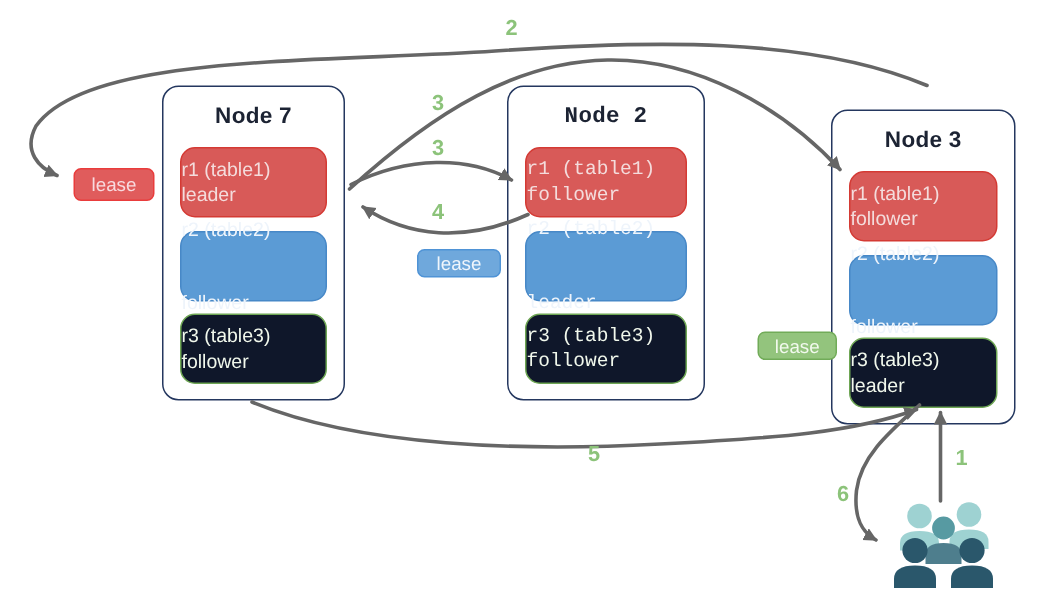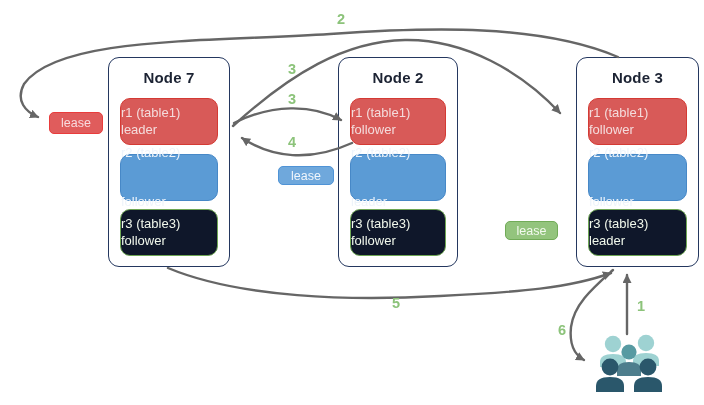--- a/index.html
+++ b/index.html
@@ -78,7 +78,7 @@
     </div>
   </div>
 
-  <div class="node" style="left:338px;width:120px;">
+  <div class="node" style="left:338px;width:132px;font-family:Liberation Mono, monospace;">
     <div class="node-title">Node 2</div>
     <div class="range r1" data-color="red">
       <span>r1 (table1)</span>

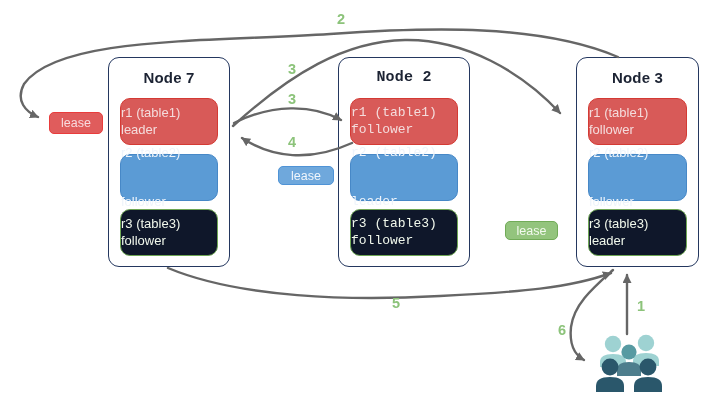--- a/index.html
+++ b/index.html
@@ -94,7 +94,7 @@
     </div>
   </div>
 
-  <div class="node" style="left:576px;width:123px;">
+  <div class="node" style="left:554px;width:123px;margin-top:16px;">
     <div class="node-title">Node 3</div>
     <div class="range r1" data-color="red">
       <span>r1 (table1)</span>

